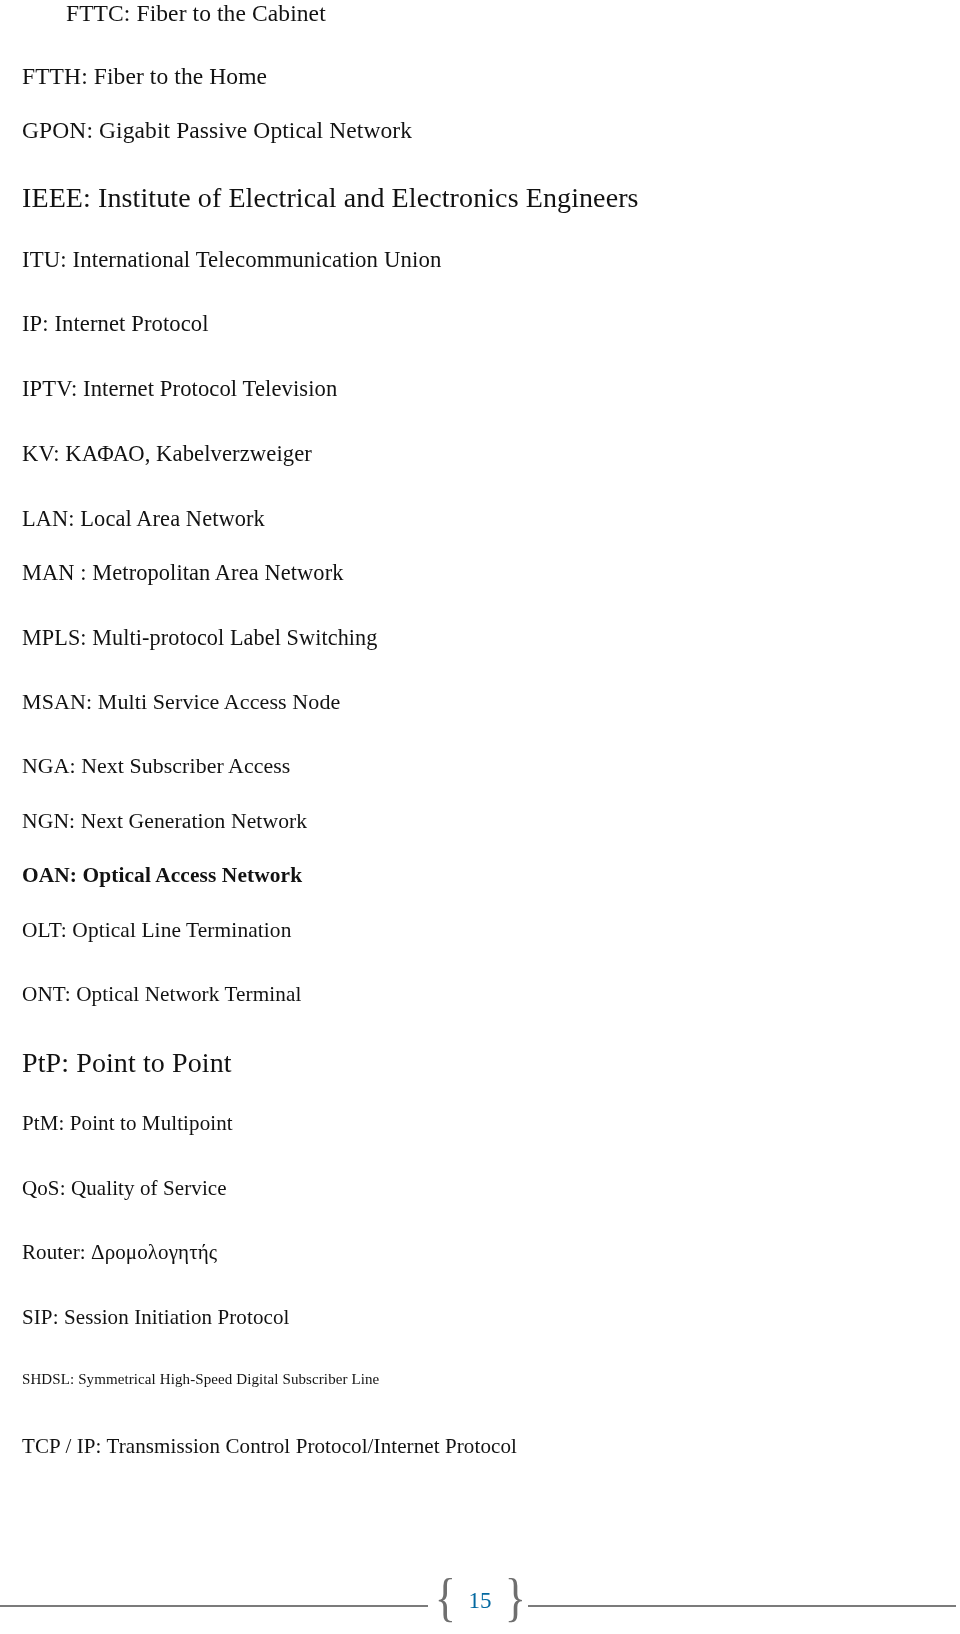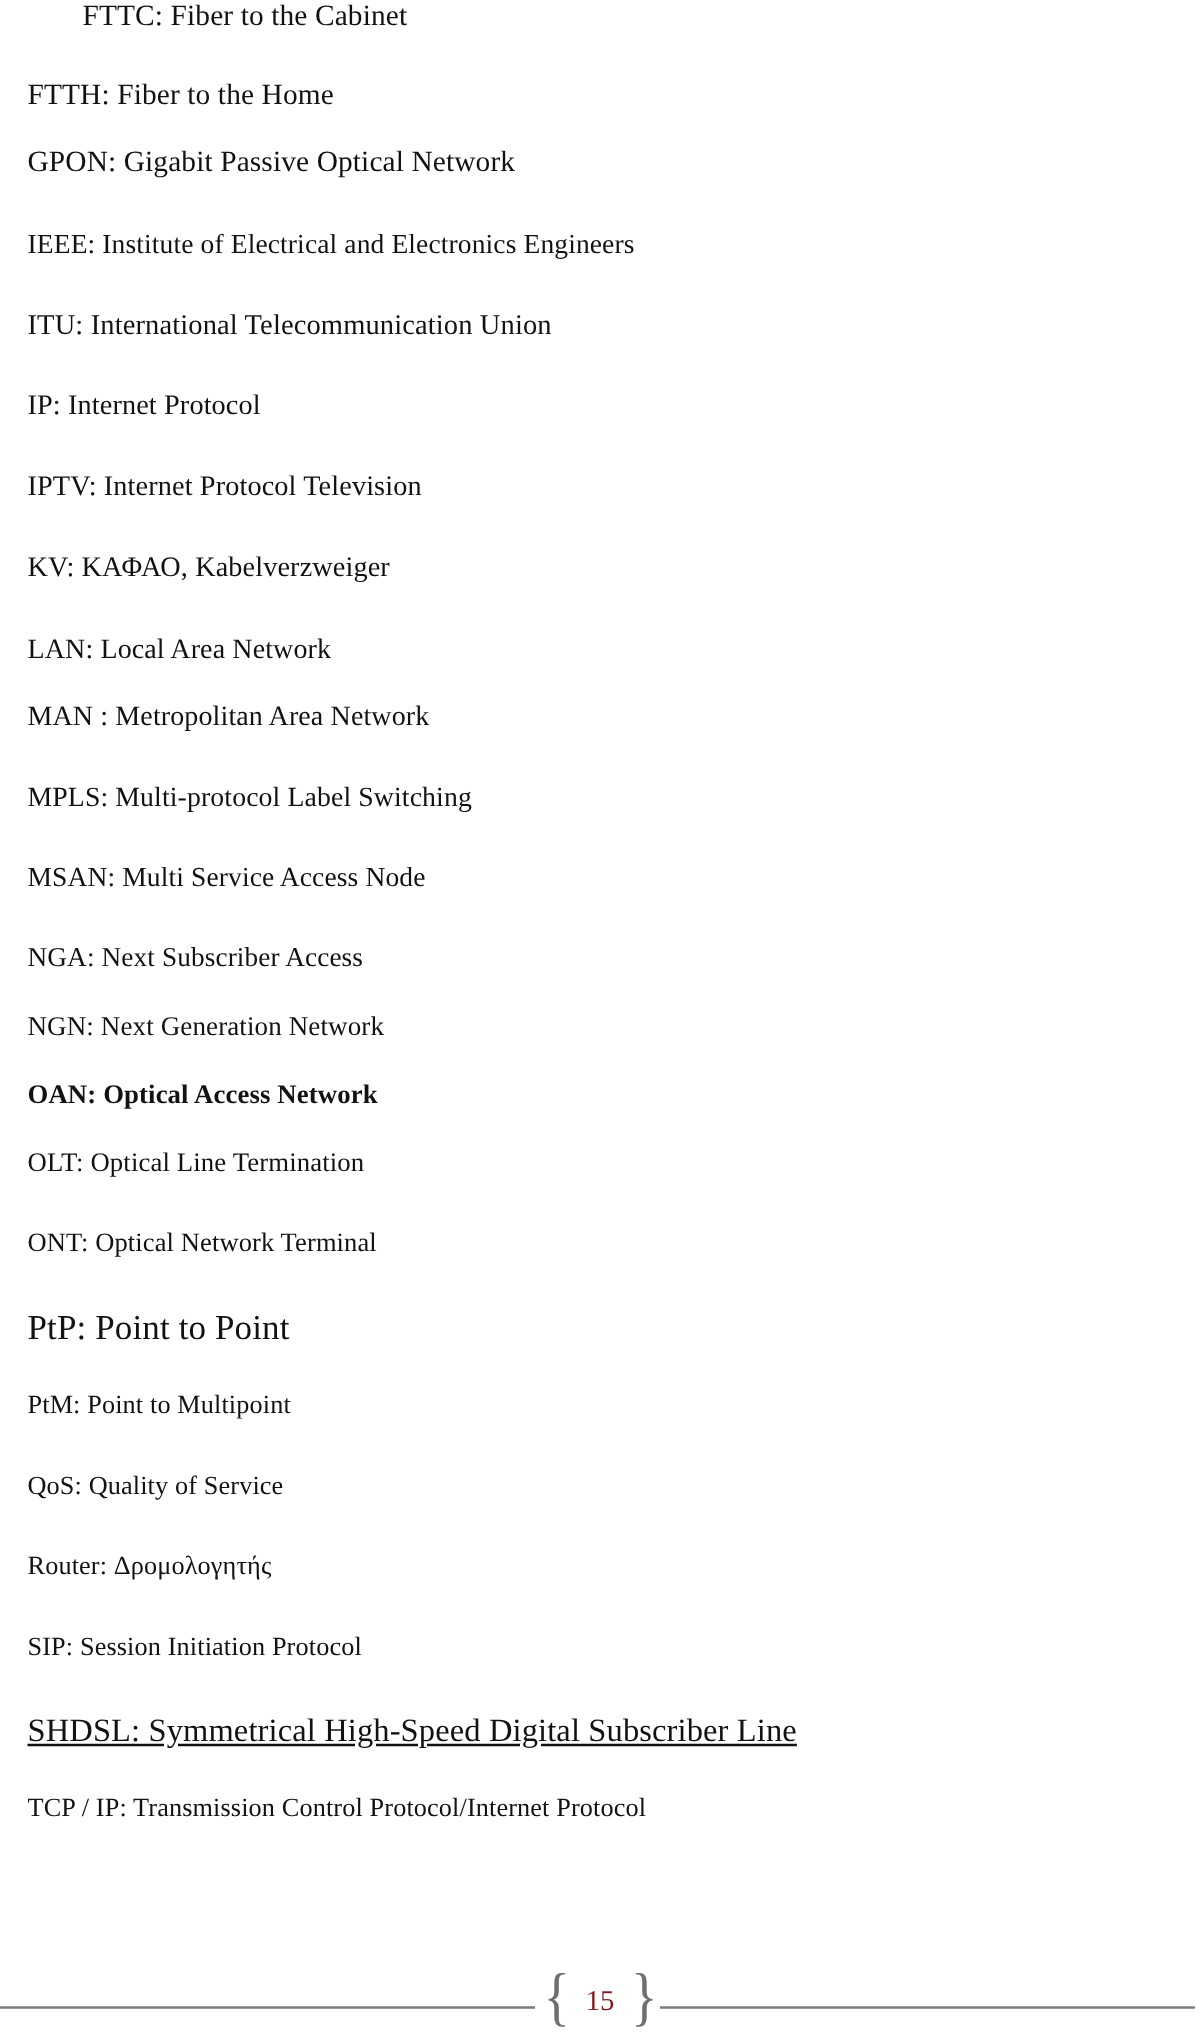--- a/index.html
+++ b/index.html
@@ -44,7 +44,7 @@
   .entry.l0  { position:absolute; top: 2px;    font-size: 23.5px; margin-left: 44px; }
   .entry.l1  { position:absolute; top: 65px;   font-size: 23.5px; }
   .entry.l2  { position:absolute; top: 119px;  font-size: 23.5px; }
-  .entry.l3  { position:absolute; top: 184px;  font-size: 22px; }
+  .entry.l3  { position:absolute; top: 184px;  font-size: 28px; }
   .entry.l4  { position:absolute; top: 249px;  font-size: 22.8px; text-align: center; }
   .entry.l5  { position:absolute; top: 313px;  font-size: 22.6px; }
   .entry.l6  { position:absolute; top: 378px;  font-size: 22.6px; }

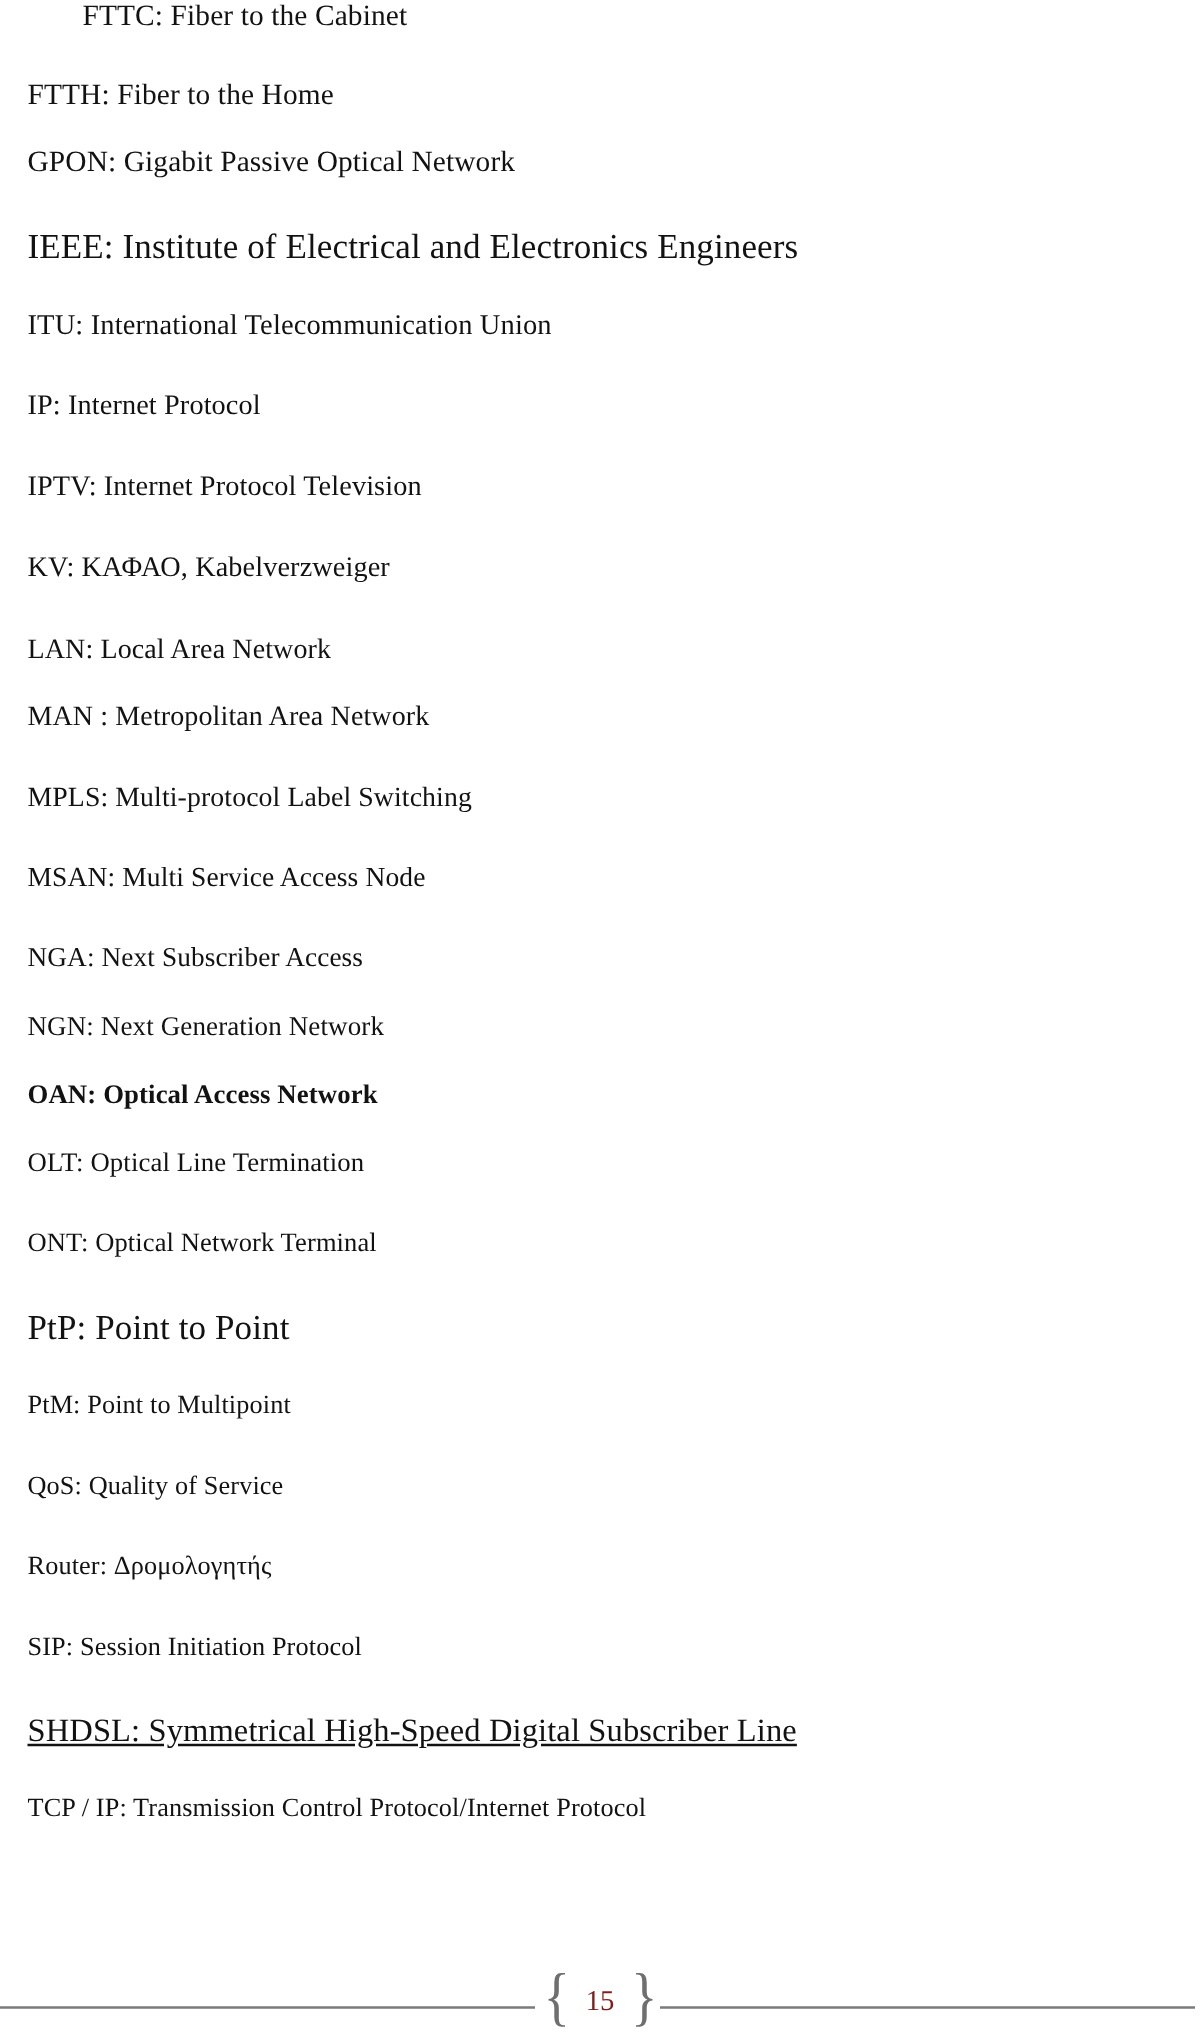--- a/index.html
+++ b/index.html
@@ -63,7 +63,7 @@
   .entry.l19 { position:absolute; top: 1178px; font-size: 21.0px; }
   .entry.l20 { position:absolute; top: 1242px; font-size: 21.0px; }
   .entry.l21 { position:absolute; top: 1307px; font-size: 21.0px; }
-  .entry.l22 { position:absolute; top: 1372px; font-size: 26px; text-decoration: underline; }
+  .entry.l22 { position:absolute; top: 1372px; font-size: 15px; }
   .entry.l23 { position:absolute; top: 1436px; font-size: 21.0px; }
 
   

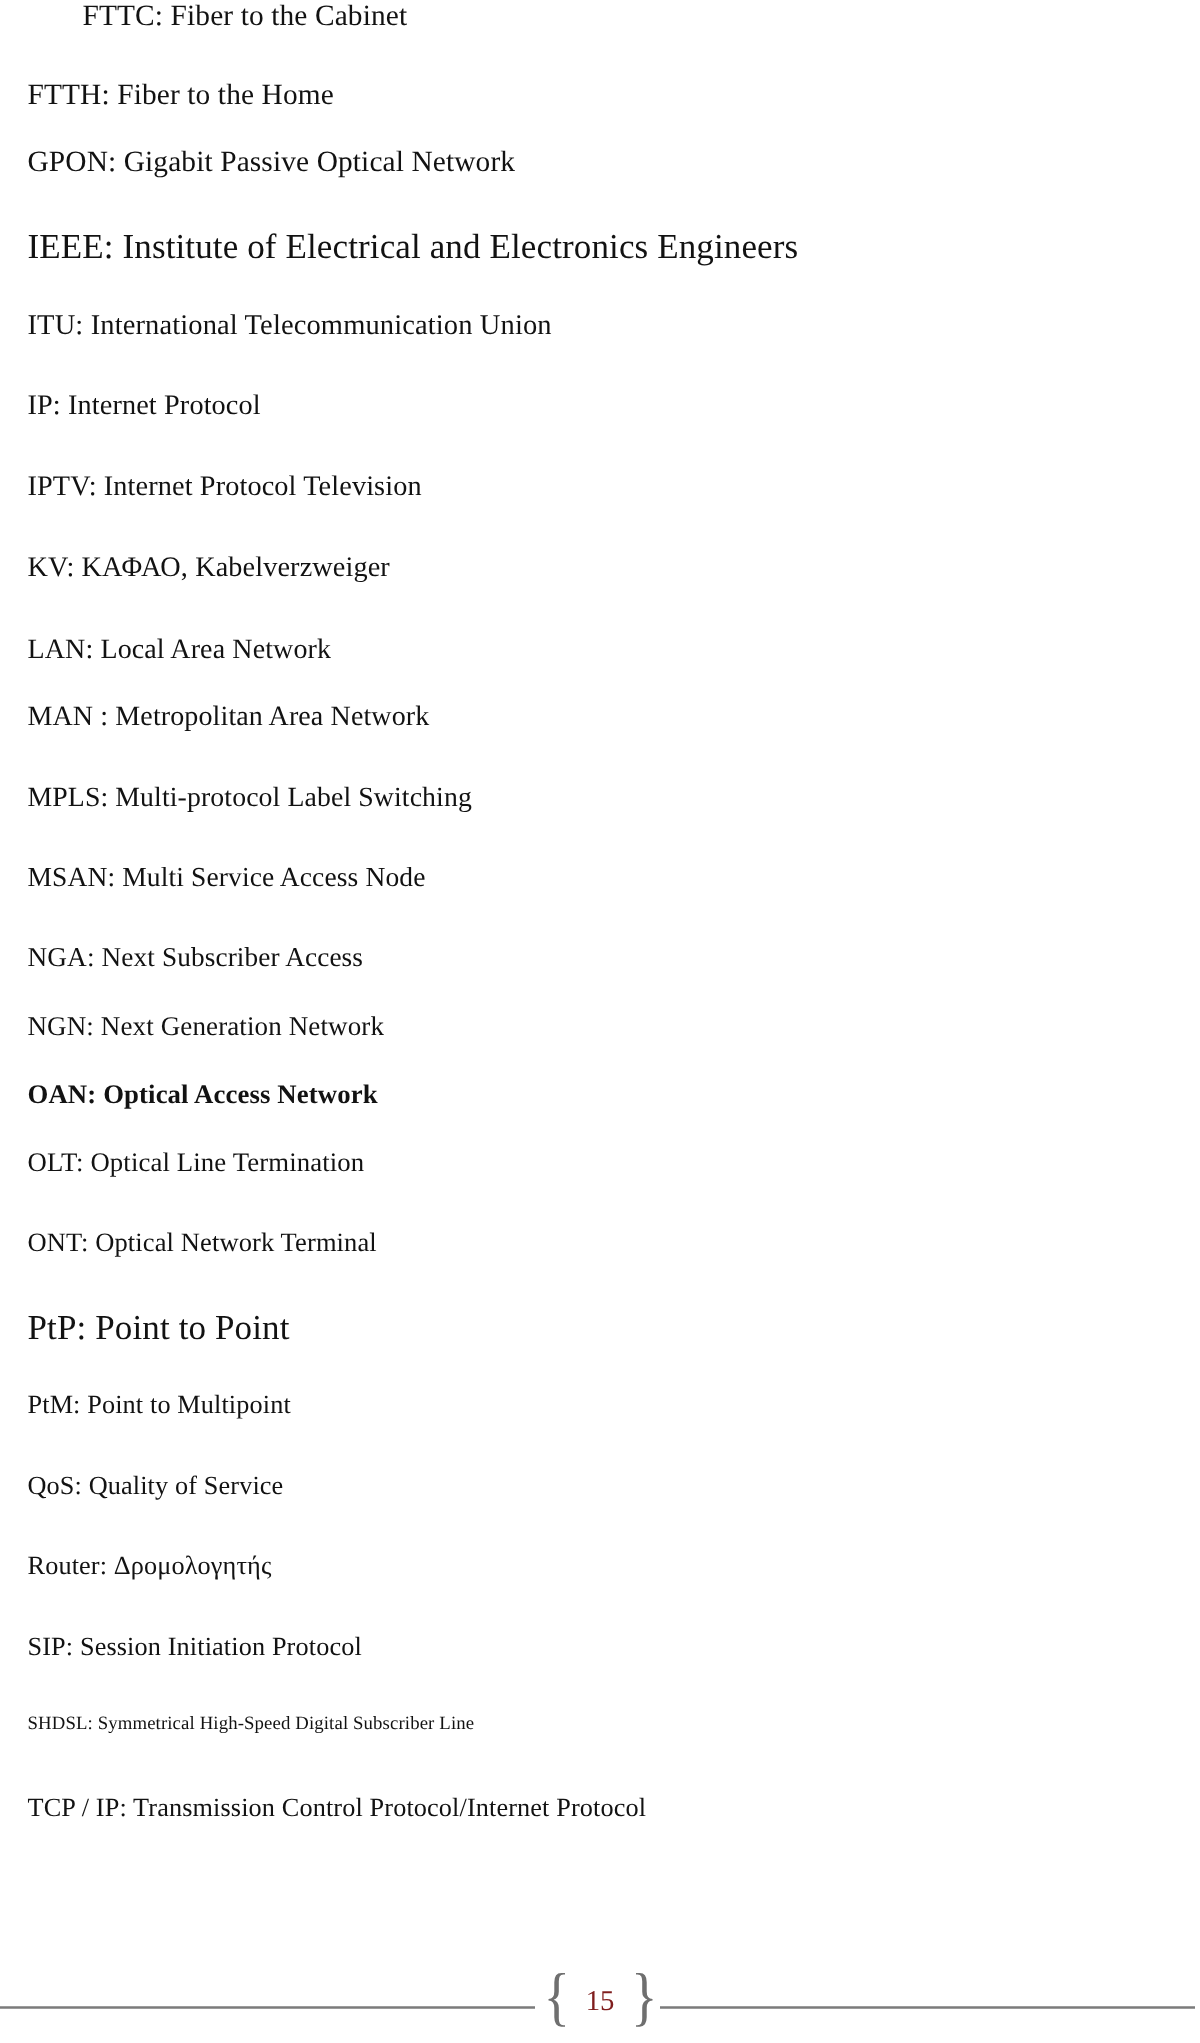--- a/index.html
+++ b/index.html
@@ -105,7 +105,7 @@
   }
   .page-number {
     font-size: 23px;
-    color: #7f1d1d;
+    color: #0369a1;
     padding: 0 9px;
     position: relative;
     top: 1px;

